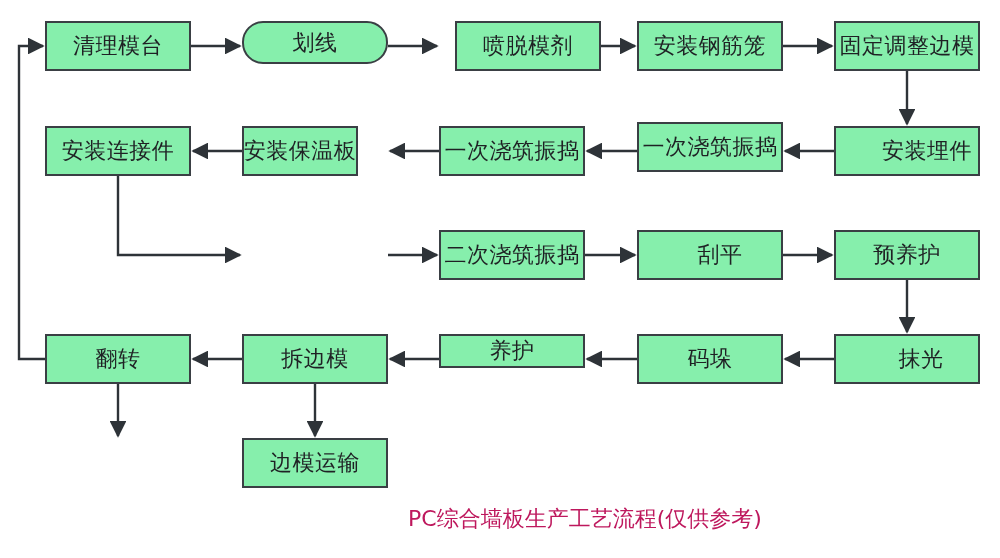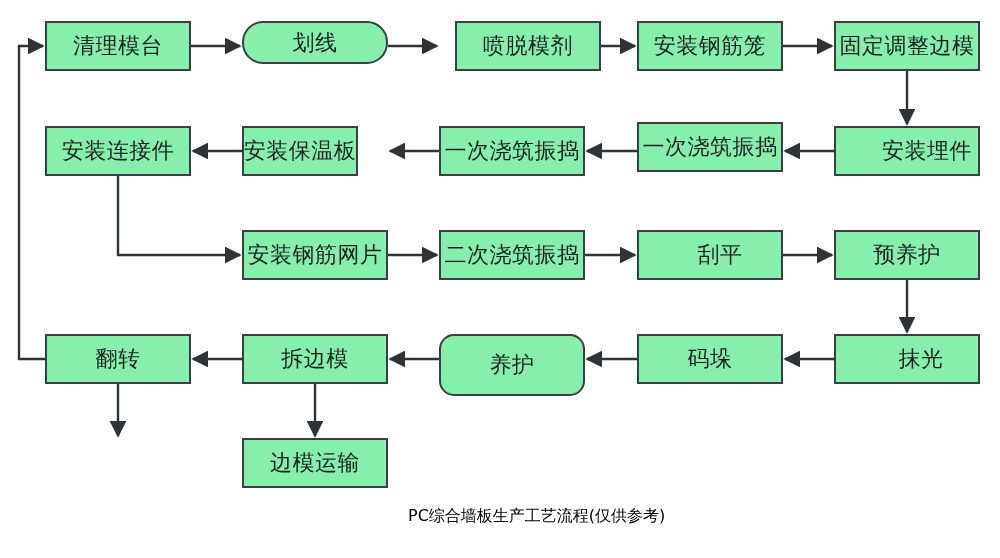--- a/index.html
+++ b/index.html
@@ -107,7 +107,6 @@
   <div class="node" style="left:637px; top:122px; width:146px; height:50px;">一次浇筑振捣</div>
   <div class="node" style="left:834px; top:126px; width:146px; height:50px;padding-left:40px;">安装埋件</div>
 
-  <div class="node" style="left:242px; top:230px; width:146px; height:50px;">安装钢筋网片</div>
   <div class="node" style="left:439px; top:230px; width:146px; height:50px;">二次浇筑振捣</div>
   <div class="node" style="left:637px; top:230px; width:146px; height:50px;padding-left:20px;">刮平</div>
   <div class="node" style="left:834px; top:230px; width:146px; height:50px;">预养护</div>

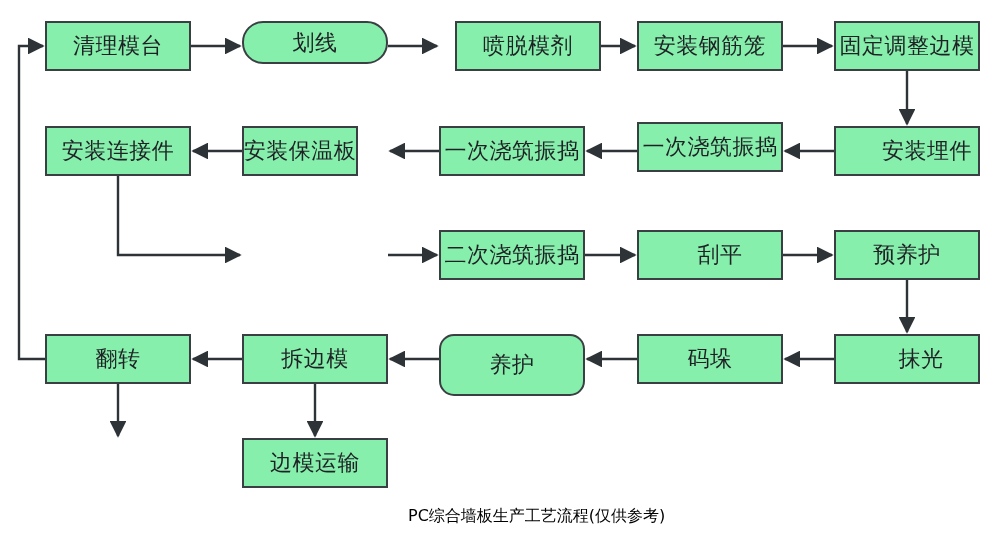--- a/index.html
+++ b/index.html
@@ -113,7 +113,7 @@
 
   <div class="node" style="left:45px;  top:334px; width:146px; height:50px;">翻转</div>
   <div class="node" style="left:242px; top:334px; width:146px; height:50px;">拆边模</div>
-  <div class="node" style="left:439px; top:334px; width:146px; height:62px;border-radius:15px;">养护</div>
+  <div class="node" style="left:439px; top:334px; width:146px; height:34px;">养护</div>
   <div class="node" style="left:637px; top:334px; width:146px; height:50px;">码垛</div>
   <div class="node" style="left:834px; top:334px; width:146px; height:50px;padding-left:28px;">抹光</div>
 

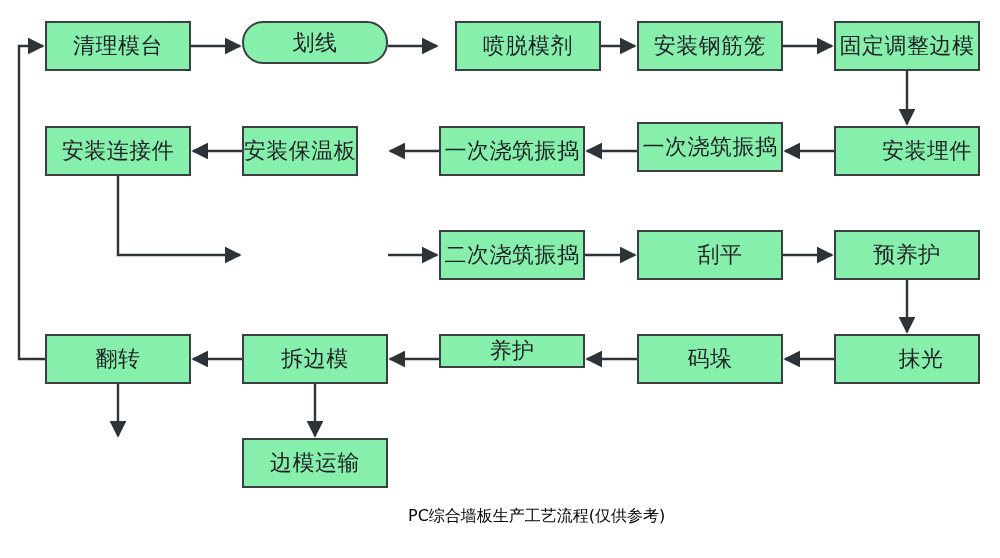--- a/index.html
+++ b/index.html
@@ -42,8 +42,8 @@
   }
   .caption {
     position: absolute;
-    color: #000000;
-    font-size: 16px;
+    color: #be185d;
+    font-size: 22px;
     line-height: 1;
     white-space: nowrap;
     font-family: "DejaVu Sans", "Liberation Sans", sans-serif;

